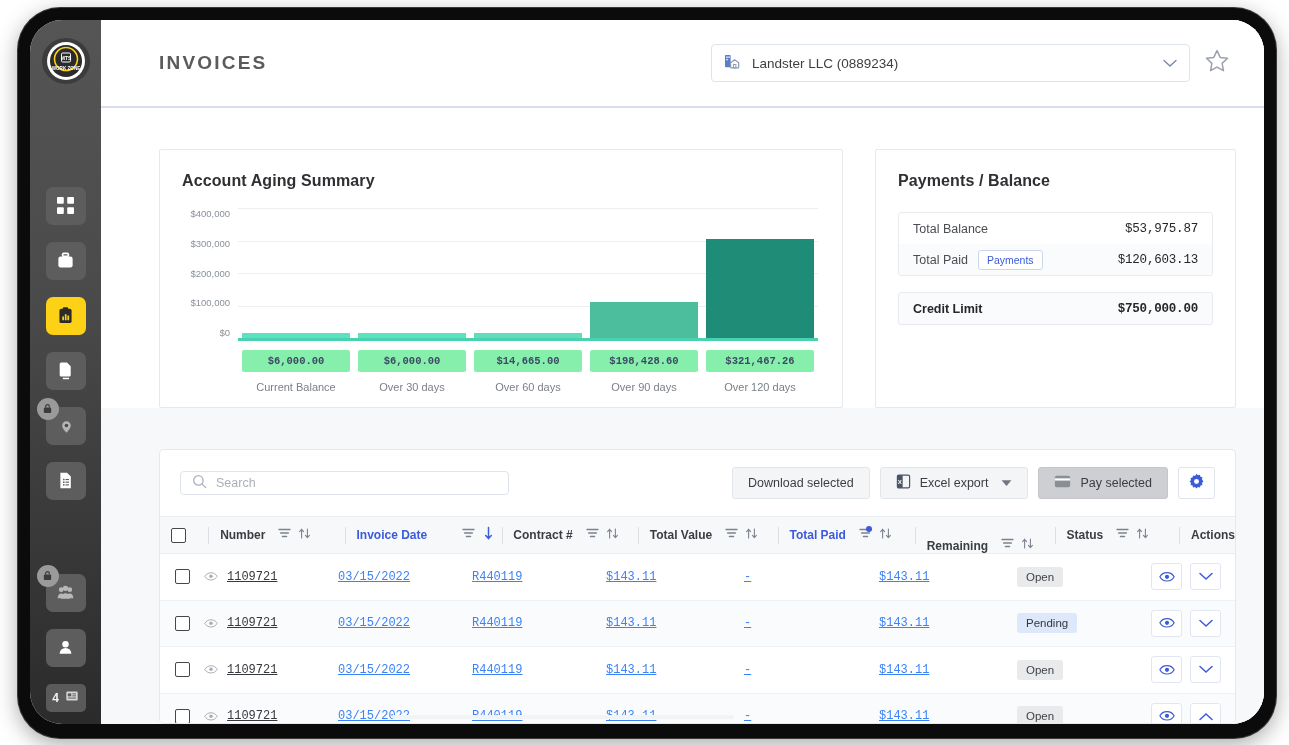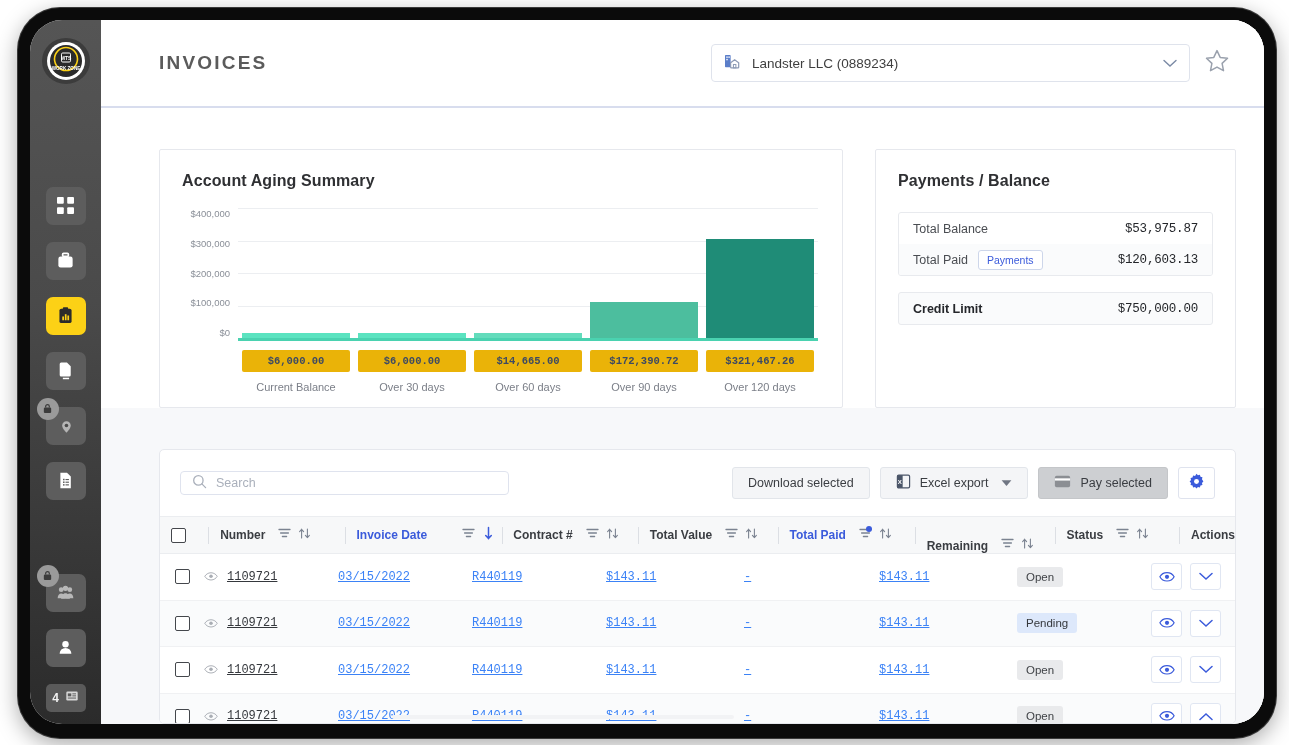--- a/index.html
+++ b/index.html
@@ -171,7 +171,7 @@
   }
   #credit-table { margin-top: 16px; border: 1px solid #e8eaee; border-radius: 3px; background:#fafbfc; }
   #credit-table .pay-row { font-weight: 700; color:#25272b; }
-  #credit-table .amt { font-weight: 400; }
+  #credit-table .amt { font-weight: 700; }
 
   
   #table-section {

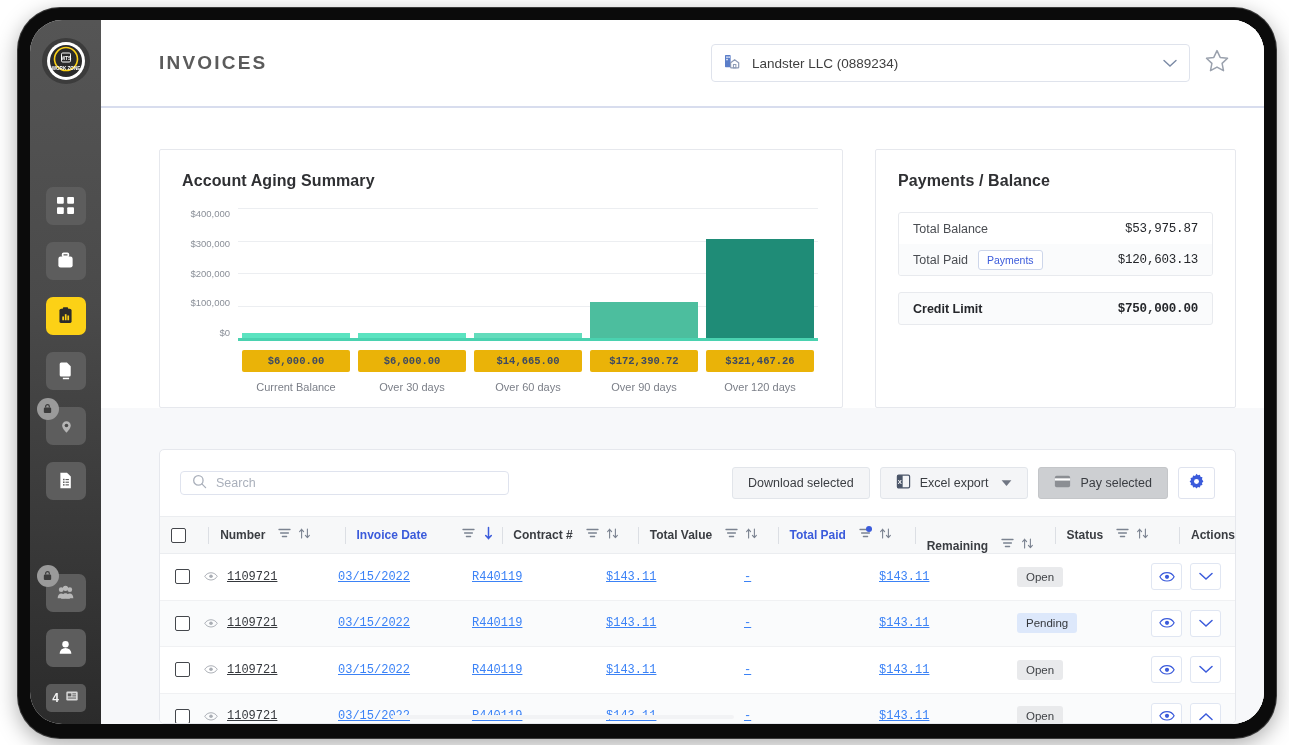--- a/index.html
+++ b/index.html
@@ -146,7 +146,7 @@
   #x-labels { display: flex; margin-left: 56px; margin-top: 12px; }
   .x-col { flex: 1; padding: 0 4px; text-align: center; }
   .x-value {
-    background: #eab308; color: #3d4a63;
+    background: #86efac; color: #3d4a63;
     font-family: "Liberation Mono", monospace;
     font-size: 10.5px; font-weight: 700;
     padding: 5px 8px; border-radius: 2px;

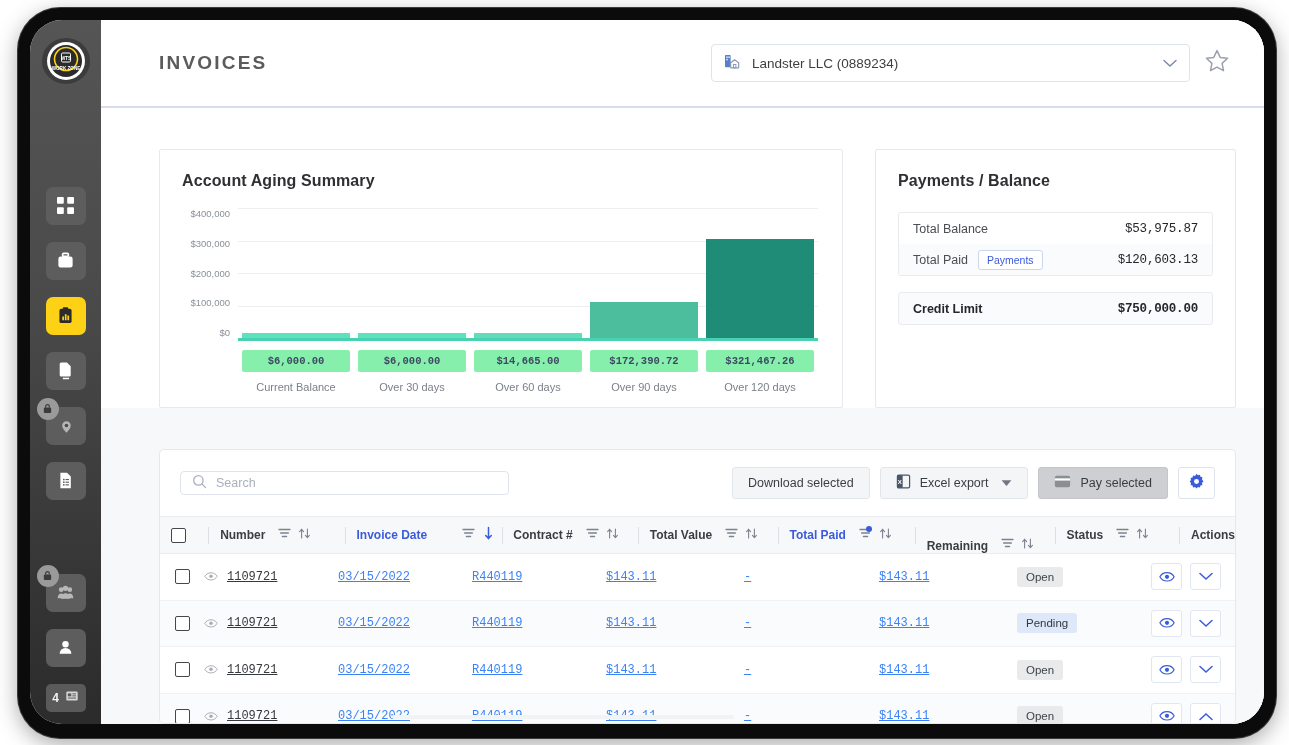--- a/index.html
+++ b/index.html
@@ -506,7 +506,7 @@
                   <div class="x-name">Over 60 days</div>
                 </div>
                 <div class="x-col">
-                  <div class="x-value">$172,390.72</div>
+                  <div class="x-value">$198,428.60</div>
                   <div class="x-name">Over 90 days</div>
                 </div>
                 <div class="x-col">

